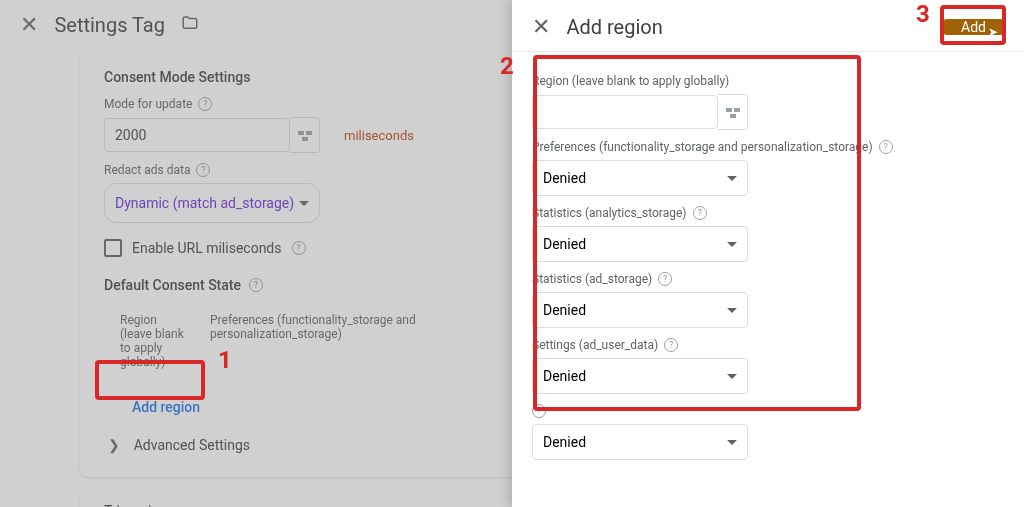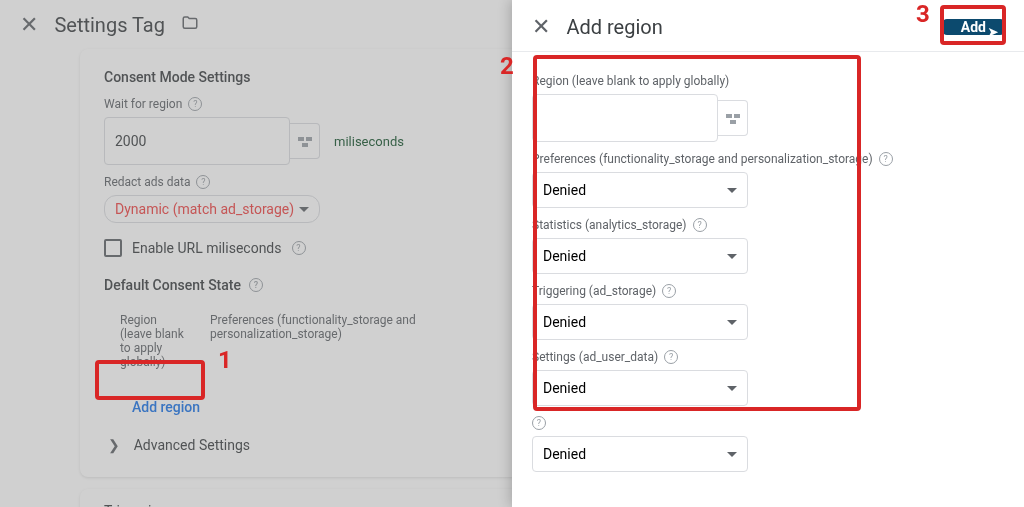--- a/index.html
+++ b/index.html
@@ -46,7 +46,7 @@
     .side-panel { position: absolute; right: 0; top: 0; width: 512px; height: 507px; background: #fff; z-index: 10; box-shadow: -2px 0 12px rgba(0,0,0,0.2); }
     .panel-header { display: flex; align-items: center; padding: 14px 20px 12px; border-bottom: 1px solid #e8eaed; }
     .panel-title { font-size: 20px; color: #3c4043; margin-left: 16px; font-weight: 400; }
-    .add-btn { margin-left: auto; background: #0c4a6e; color: #fff; border: none; border-radius: 4px; padding: 0 18px; font-size: 14px; font-weight: 700; cursor: pointer; position: relative; }
+    .add-btn { margin-left: auto; background: #a16207; color: #fff; border: none; border-radius: 4px; padding: 0 18px; font-size: 14px; font-weight: 400; cursor: pointer; position: relative; }
     .cursor-arrow { position: absolute; bottom: -4px; right: 6px; font-size: 12px; color: #fff; }
     
     .panel-body { padding: 12px 20px; }

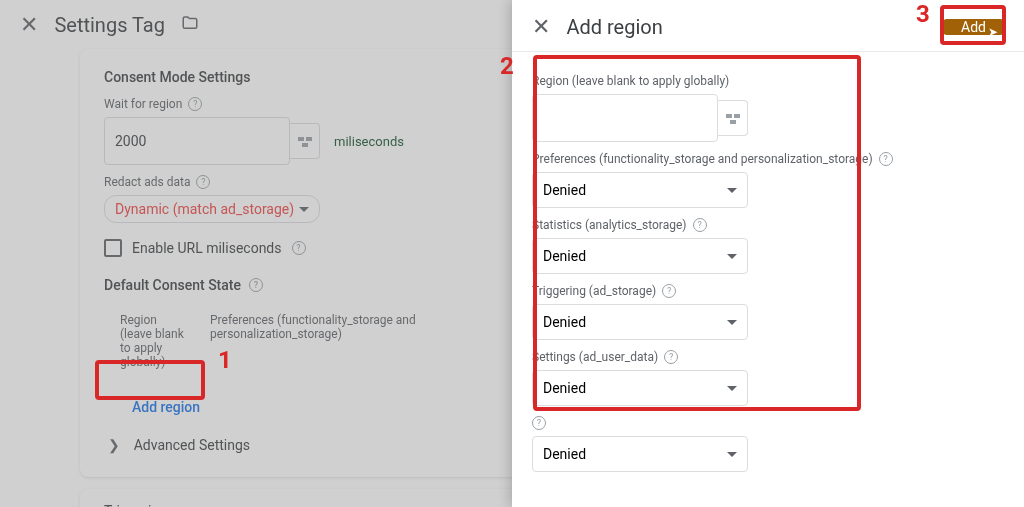--- a/index.html
+++ b/index.html
@@ -78,7 +78,7 @@
     <div class="card-title">Consent Mode Settings</div>
     
     <div class="field-label">
-      <span>Wait for region</span>
+      <span>Mode for update</span>
       <span class="help-circle">?</span>
     </div>
     <div class="input-row">

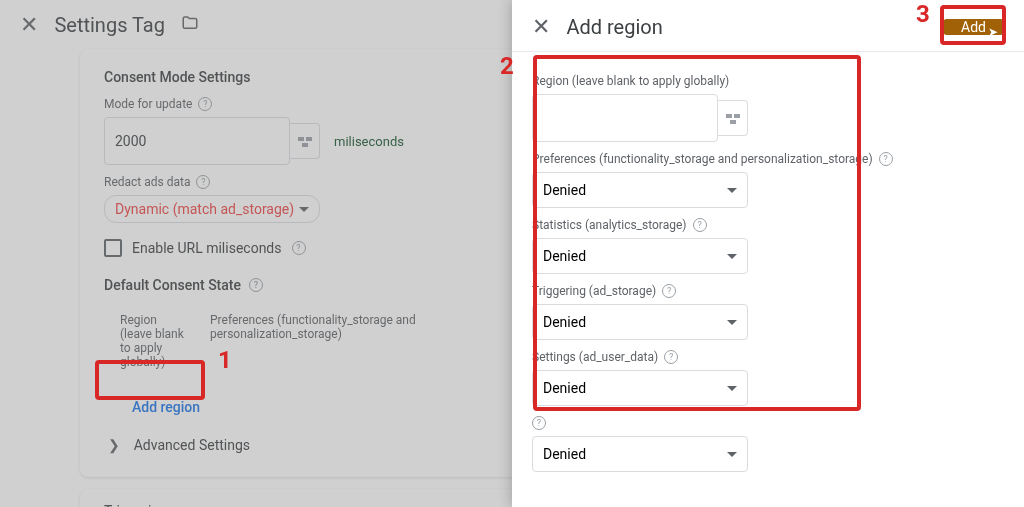--- a/index.html
+++ b/index.html
@@ -20,7 +20,7 @@
     .help-circle { width: 14px; height: 14px; border: 1px solid #9aa0a6; border-radius: 50%; display: inline-flex; align-items: center; justify-content: center; font-size: 9px; color: #9aa0a6; }
     
     .input-row { display: flex; align-items: center; gap: 8px; }
-    .text-input { width: 186px; height: 48px; border: 1px solid #dadce0; border-radius: 4px; padding: 0 10px; font-size: 14px; color: #3c4043; }
+    .text-input { width: 186px; height: 34px; border: 1px solid #dadce0; border-radius: 4px; padding: 0 10px; font-size: 14px; color: #3c4043; }
     .var-btn { width: 30px; height: 36px; border: 1px solid #dadce0; border-left: none; border-radius: 0 4px 4px 0; margin-left: -8px; display: flex; align-items: center; justify-content: center; color: #9aa0a6; background: #fff; cursor: pointer; }
     .unit { font-size: 13px; color: #14532d; margin-left: 6px; }
     

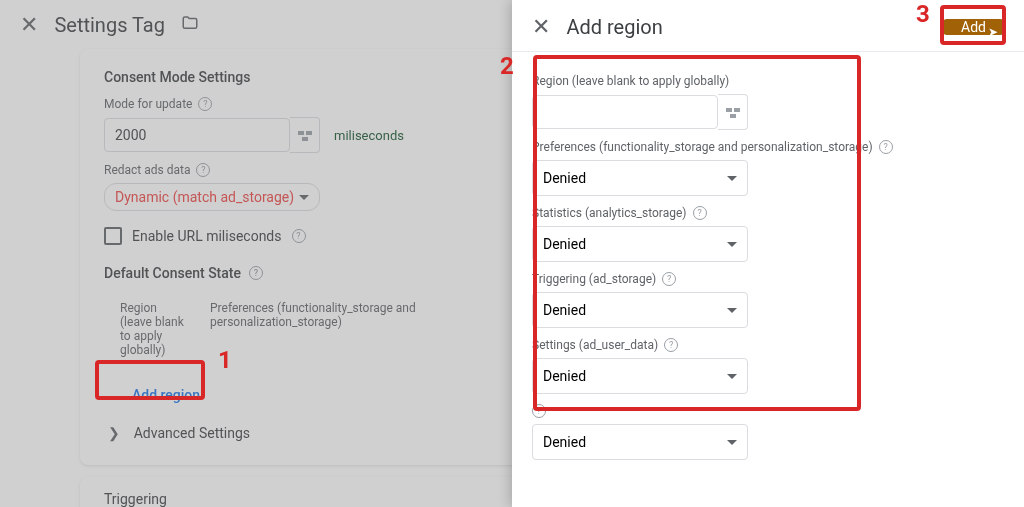--- a/index.html
+++ b/index.html
@@ -22,7 +22,7 @@
     .input-row { display: flex; align-items: center; gap: 8px; }
     .text-input { width: 186px; height: 34px; border: 1px solid #dadce0; border-radius: 4px; padding: 0 10px; font-size: 14px; color: #3c4043; }
     .var-btn { width: 30px; height: 36px; border: 1px solid #dadce0; border-left: none; border-radius: 0 4px 4px 0; margin-left: -8px; display: flex; align-items: center; justify-content: center; color: #9aa0a6; background: #fff; cursor: pointer; }
-    .unit { font-size: 13px; color: #14532d; margin-left: 6px; }
+    .unit { font-size: 13px; color: #c2410c; margin-left: 16px; }
     
     .select-input { width: 216px; height: 28px; border: 1px solid #dadce0; border-radius: 12px; padding: 0 10px; font-size: 14px; color: #ef4444; display: flex; align-items: center; justify-content: space-between; background: #fff; cursor: pointer; }
     .caret { width: 0; height: 0; border-left: 5px solid transparent; border-right: 5px solid transparent; border-top: 5px solid #5f6368; }

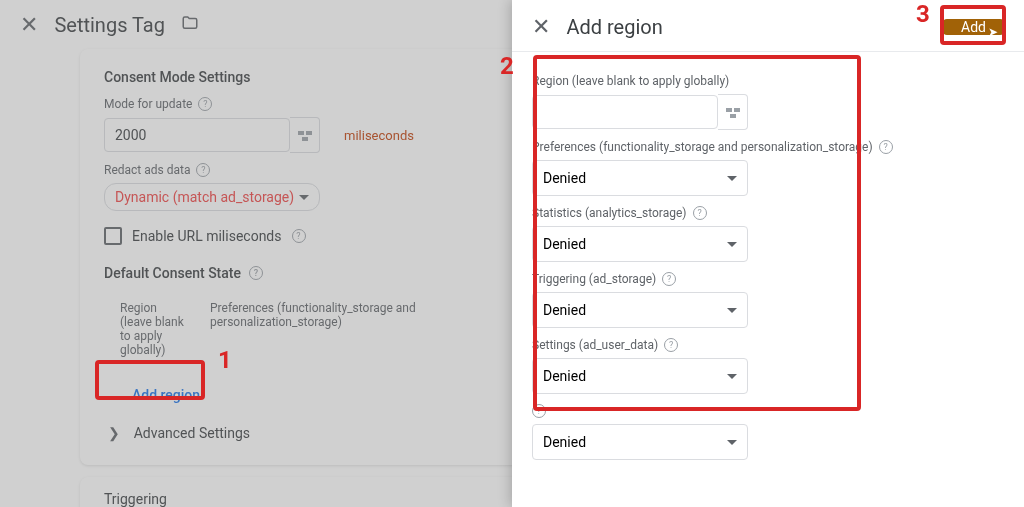--- a/index.html
+++ b/index.html
@@ -24,7 +24,7 @@
     .var-btn { width: 30px; height: 36px; border: 1px solid #dadce0; border-left: none; border-radius: 0 4px 4px 0; margin-left: -8px; display: flex; align-items: center; justify-content: center; color: #9aa0a6; background: #fff; cursor: pointer; }
     .unit { font-size: 13px; color: #c2410c; margin-left: 16px; }
     
-    .select-input { width: 216px; height: 28px; border: 1px solid #dadce0; border-radius: 12px; padding: 0 10px; font-size: 14px; color: #ef4444; display: flex; align-items: center; justify-content: space-between; background: #fff; cursor: pointer; }
+    .select-input { width: 216px; height: 40px; border: 1px solid #dadce0; border-radius: 12px; padding: 0 10px; font-size: 14px; color: #6d28d9; display: flex; align-items: center; justify-content: space-between; background: #fff; cursor: pointer; }
     .caret { width: 0; height: 0; border-left: 5px solid transparent; border-right: 5px solid transparent; border-top: 5px solid #5f6368; }
     
     .checkbox-row { display: flex; align-items: center; gap: 10px; margin: 16px 0 8px; }

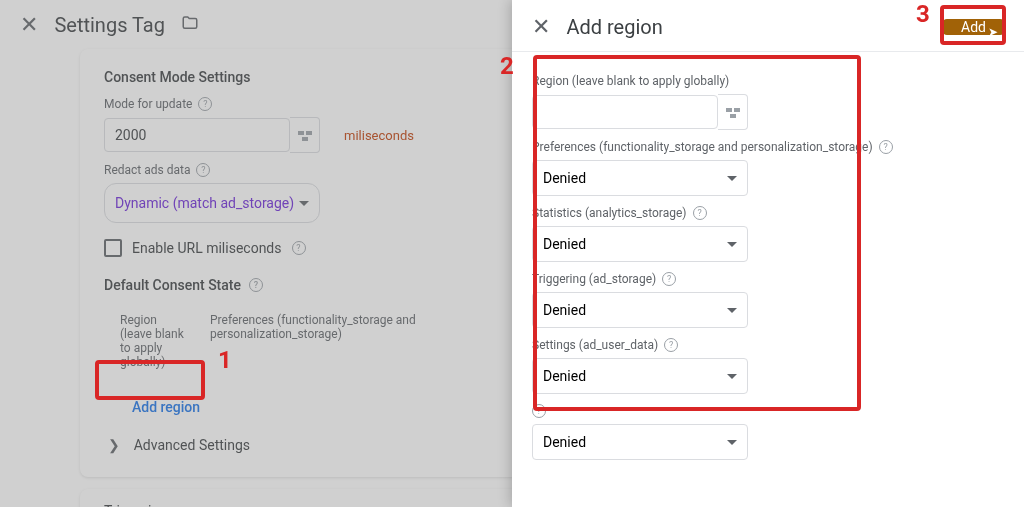--- a/index.html
+++ b/index.html
@@ -170,7 +170,7 @@
       </div>
 
     <div class="panel-field-label">
-        <span>Triggering (ad_storage)</span>
+        <span>Statistics (ad_storage)</span>
         <span class="help-circle">?</span>
       </div>
     <div class="panel-input">

